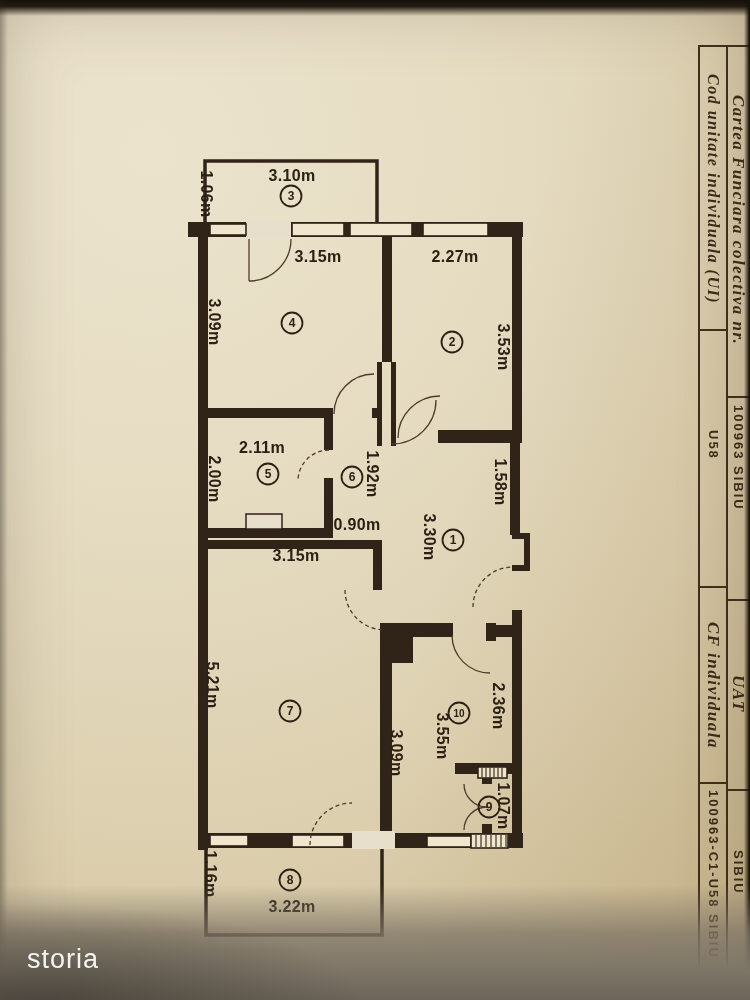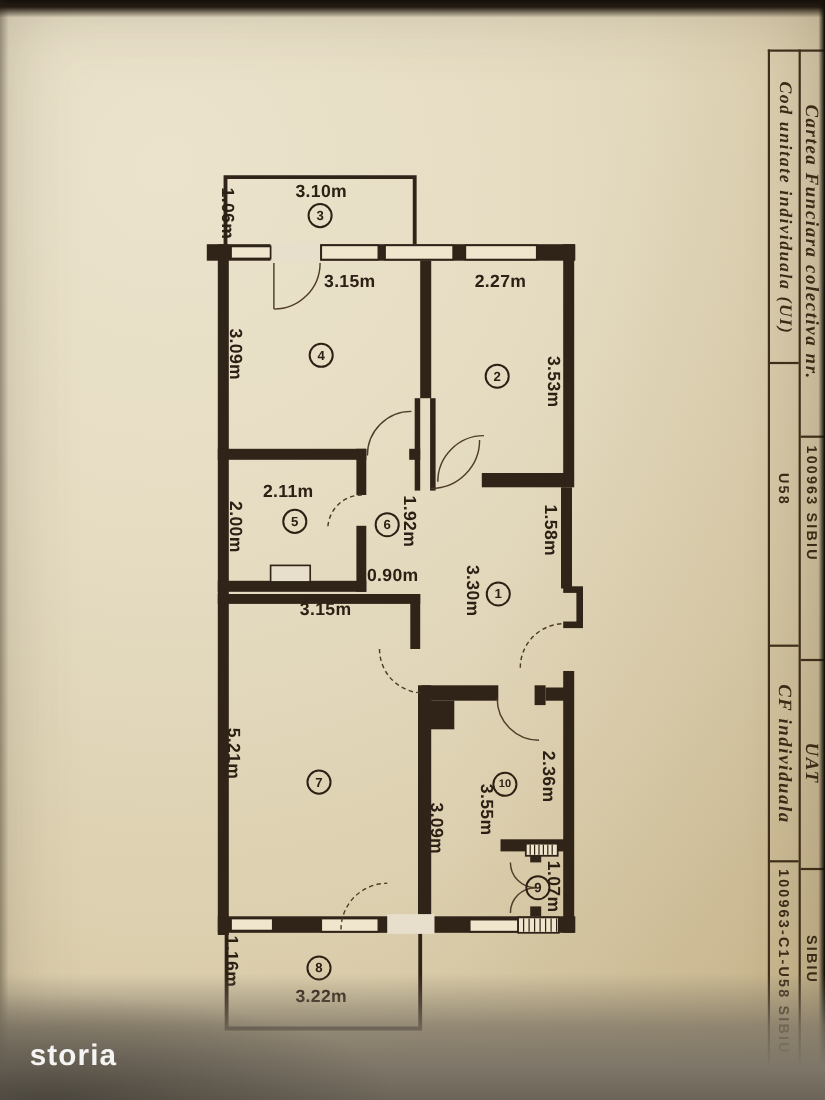--- a/index.html
+++ b/index.html
@@ -24,7 +24,7 @@
       linear-gradient(to bottom, rgba(125,115,98,0) 0%, rgba(128,119,103,0.78) 42%, #7e7668 74%, #6b6458 100%);}
   #watermark{
     position:absolute;left:27px;top:944px;z-index:5;
-    font-size:27px;font-weight:700;letter-spacing:1px;
+    font-size:27px;font-weight:400;letter-spacing:1px;
     color:rgba(255,255,255,0.93);
   }
   svg text{font-family:"Liberation Sans",sans-serif;}

